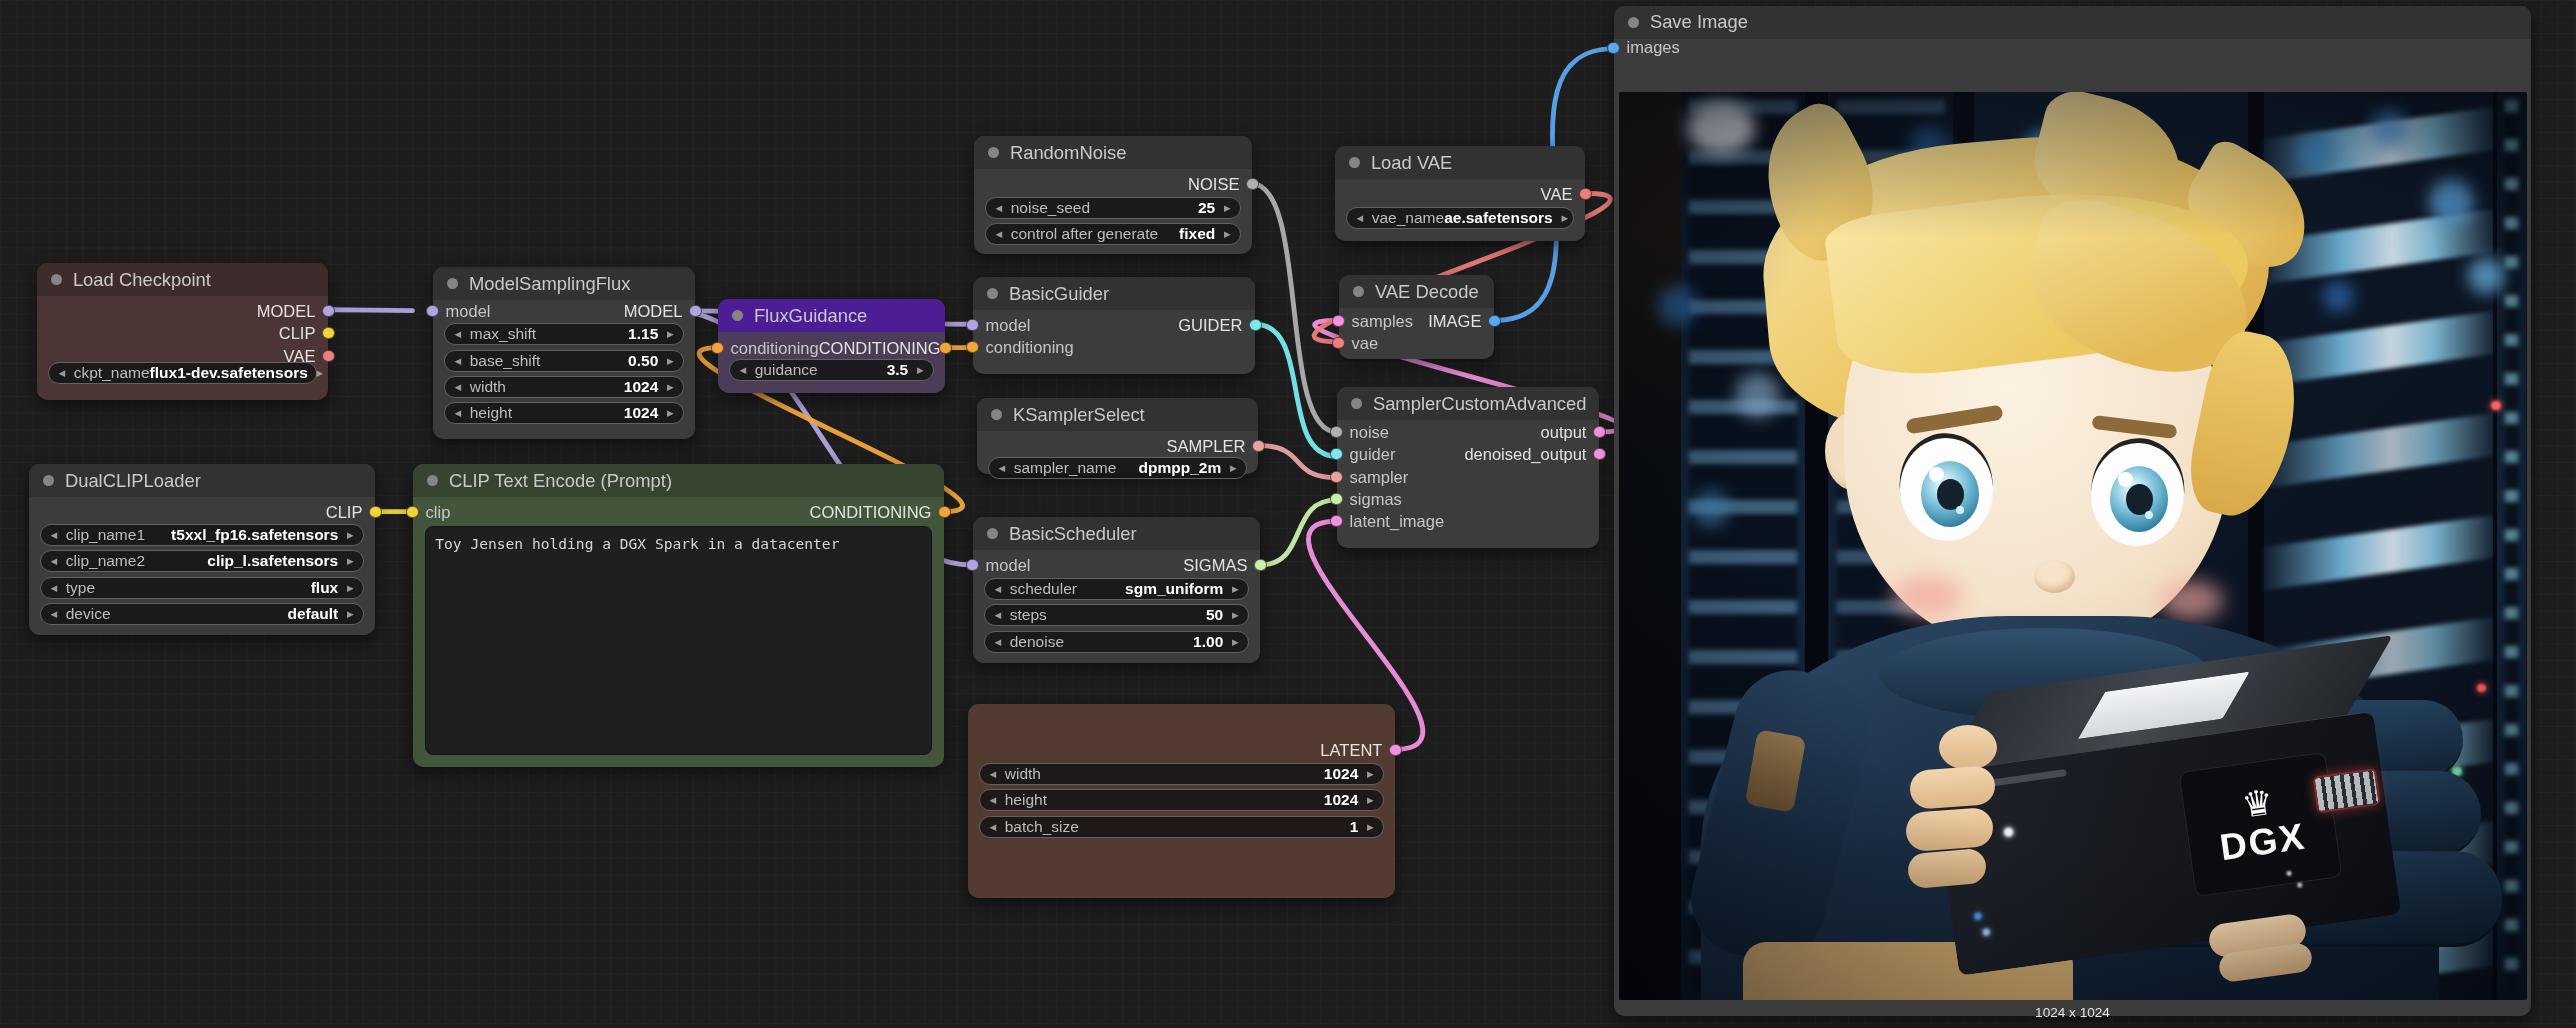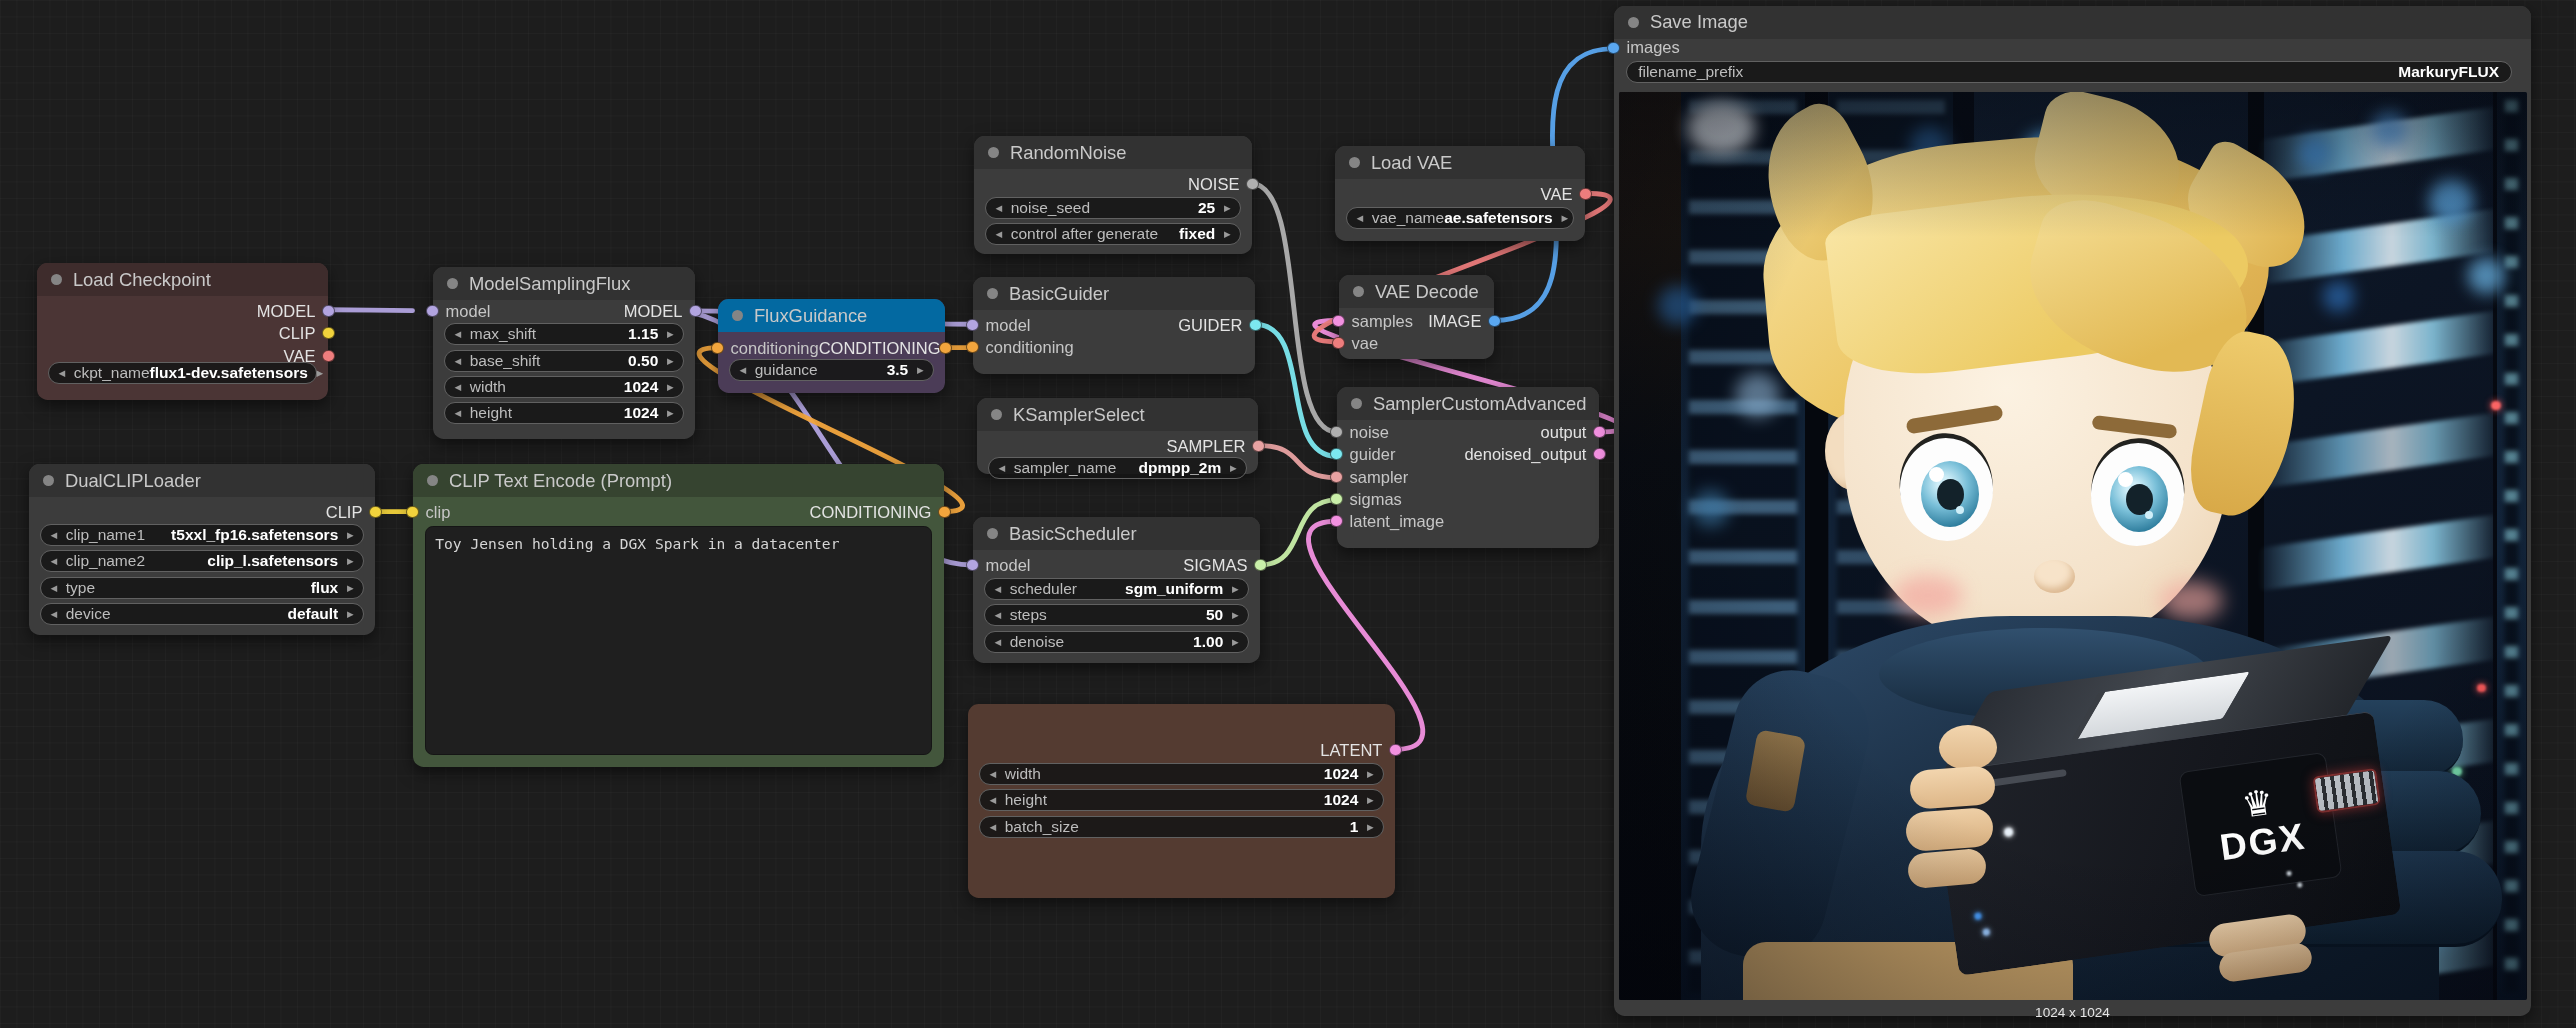--- a/index.html
+++ b/index.html
@@ -376,10 +376,6 @@
     <div class="nrow" style="top:31px">
       <span class="port in" style="background: rgb(90, 167, 240);"></span>
       <span class="slot-in">images</span>
-    </div>
-    <div class="pill" style="top:55px;left:11.6px;right:19.4px">
-      <span class="wlabel" style="margin-left:1.9px">filename_prefix</span>
-      <span class="wval" style="margin-right:1.9px">MarkuryFLUX</span>
     </div>
 
     <div class="preview">

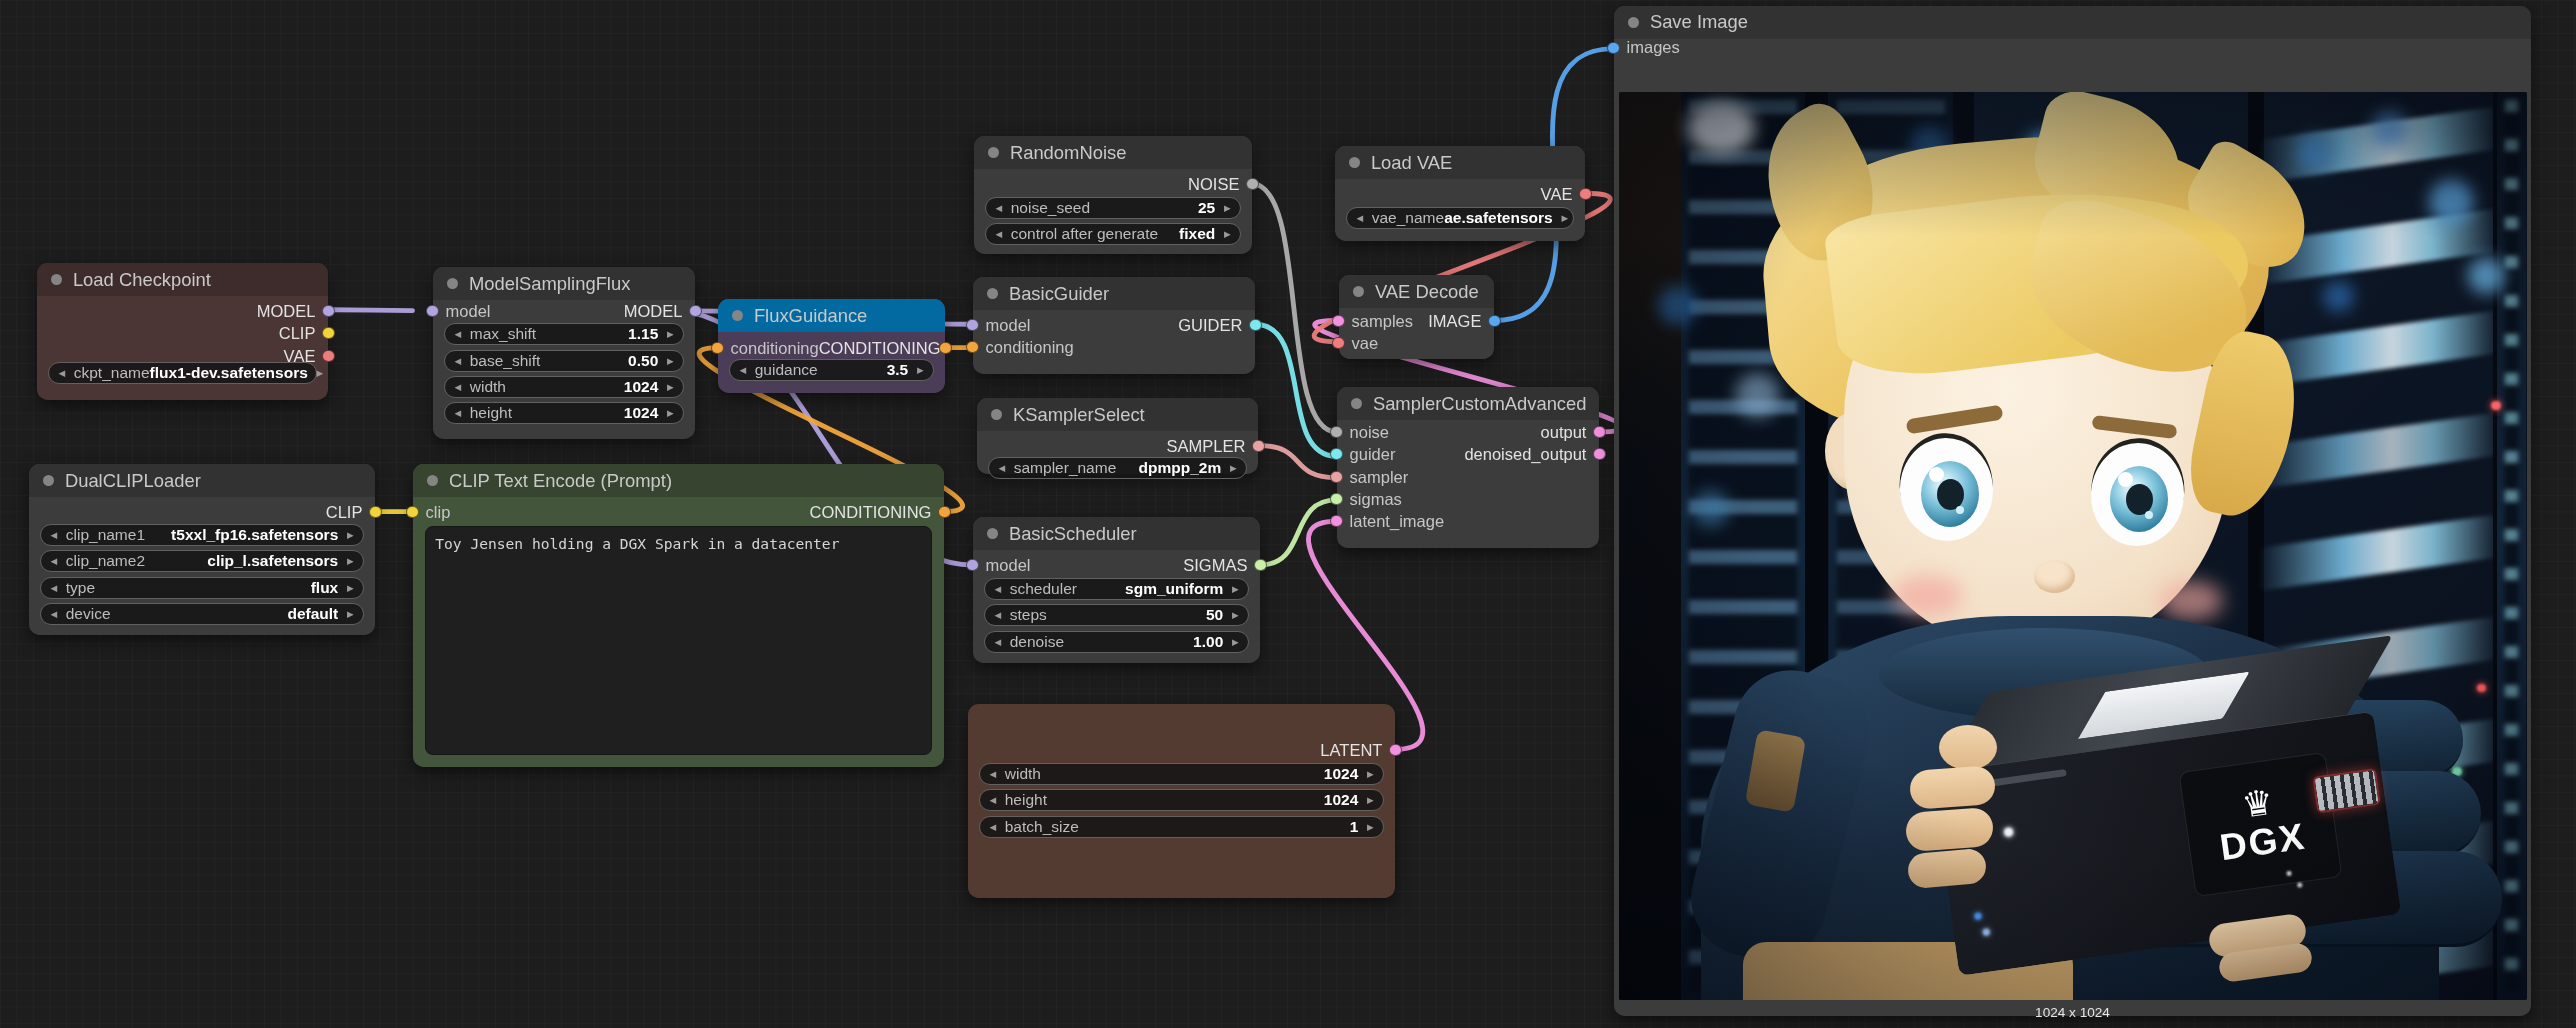--- a/index.html
+++ b/index.html
@@ -16,7 +16,7 @@
   .theme-default{background:#3c3c3c;} .theme-default .nhead{background:#323232;}
   .theme-red{background:#4b3535;}     .theme-red .nhead{background:#3e2c2c;}
   .theme-brown{background:#543b31;}   .theme-brown .nhead{background:#3a2b26;}
-  .theme-purple{background:#4b3c57;}  .theme-purple .nhead{background:#0369a1;}
+  .theme-purple{background:#4b3c57;}  .theme-purple .nhead{background:#4c1d95;}
   .theme-green{background:#43563c;}   .theme-green .nhead{background:#364430;}
   .nhead{height:33px;display:flex;align-items:center;padding:0 13.6px;border-radius:10.7px 10.7px 0 0;}
   .ndot{width:11.6px;height:11.6px;border-radius:50%;background:#858585;flex:0 0 auto;}

